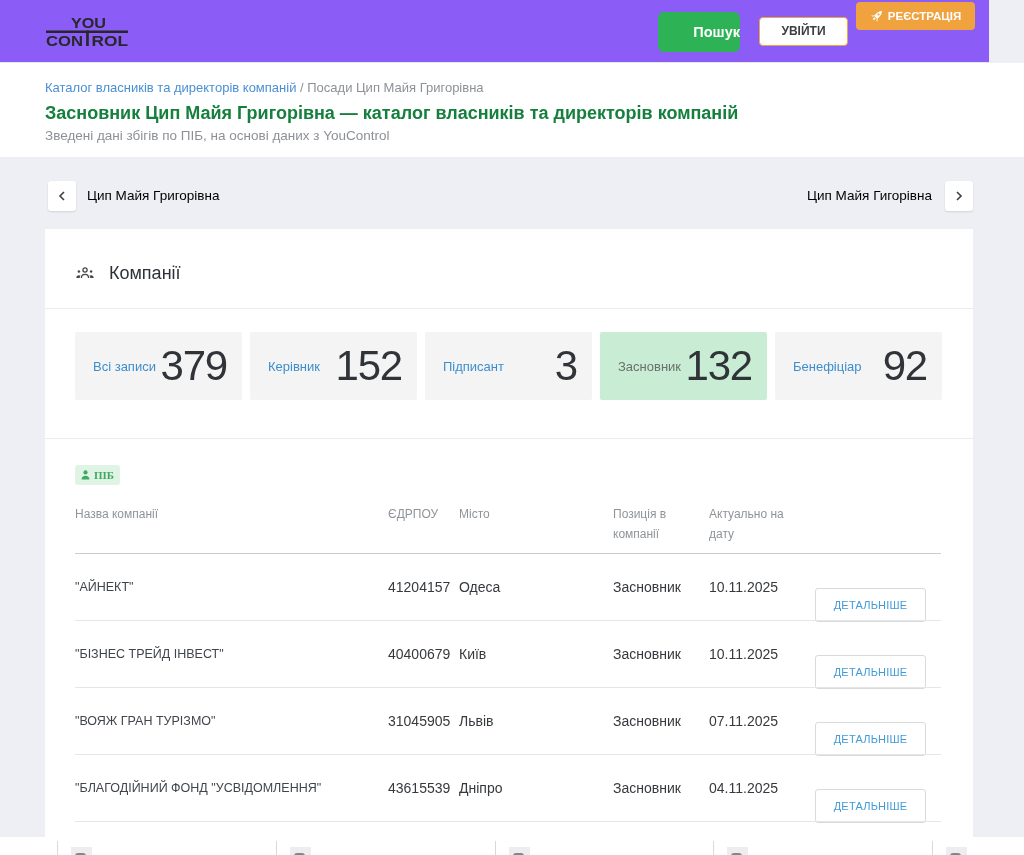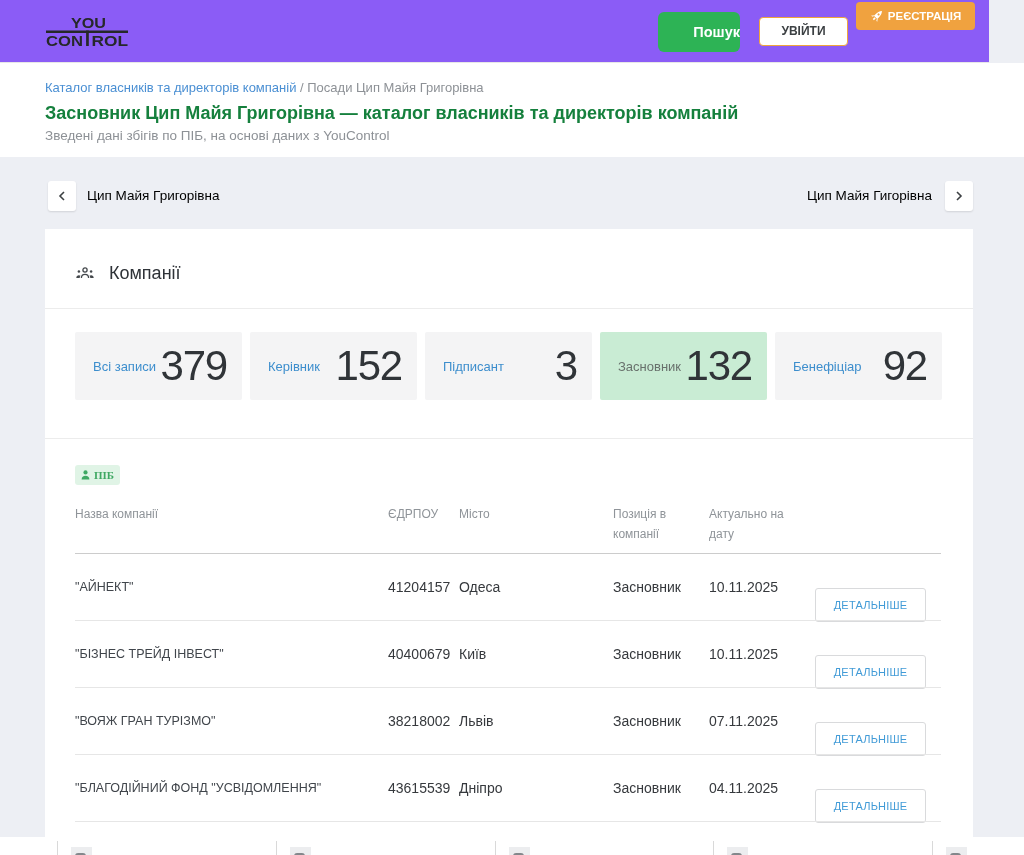--- a/index.html
+++ b/index.html
@@ -177,7 +177,7 @@
     </div>
     <div class="trow" style="top:458px;">
       <div class="td" style="left:0;">"ВОЯЖ ГРАН ТУРІЗМО"</div>
-      <div class="td n" style="left:313px;">38218002</div>
+      <div class="td n" style="left:313px;">31045905</div>
       <div class="td n" style="left:384px;">Львів</div>
       <div class="td n" style="left:538px;">Засновник</div>
       <div class="td n" style="left:634px;">07.11.2025</div>

